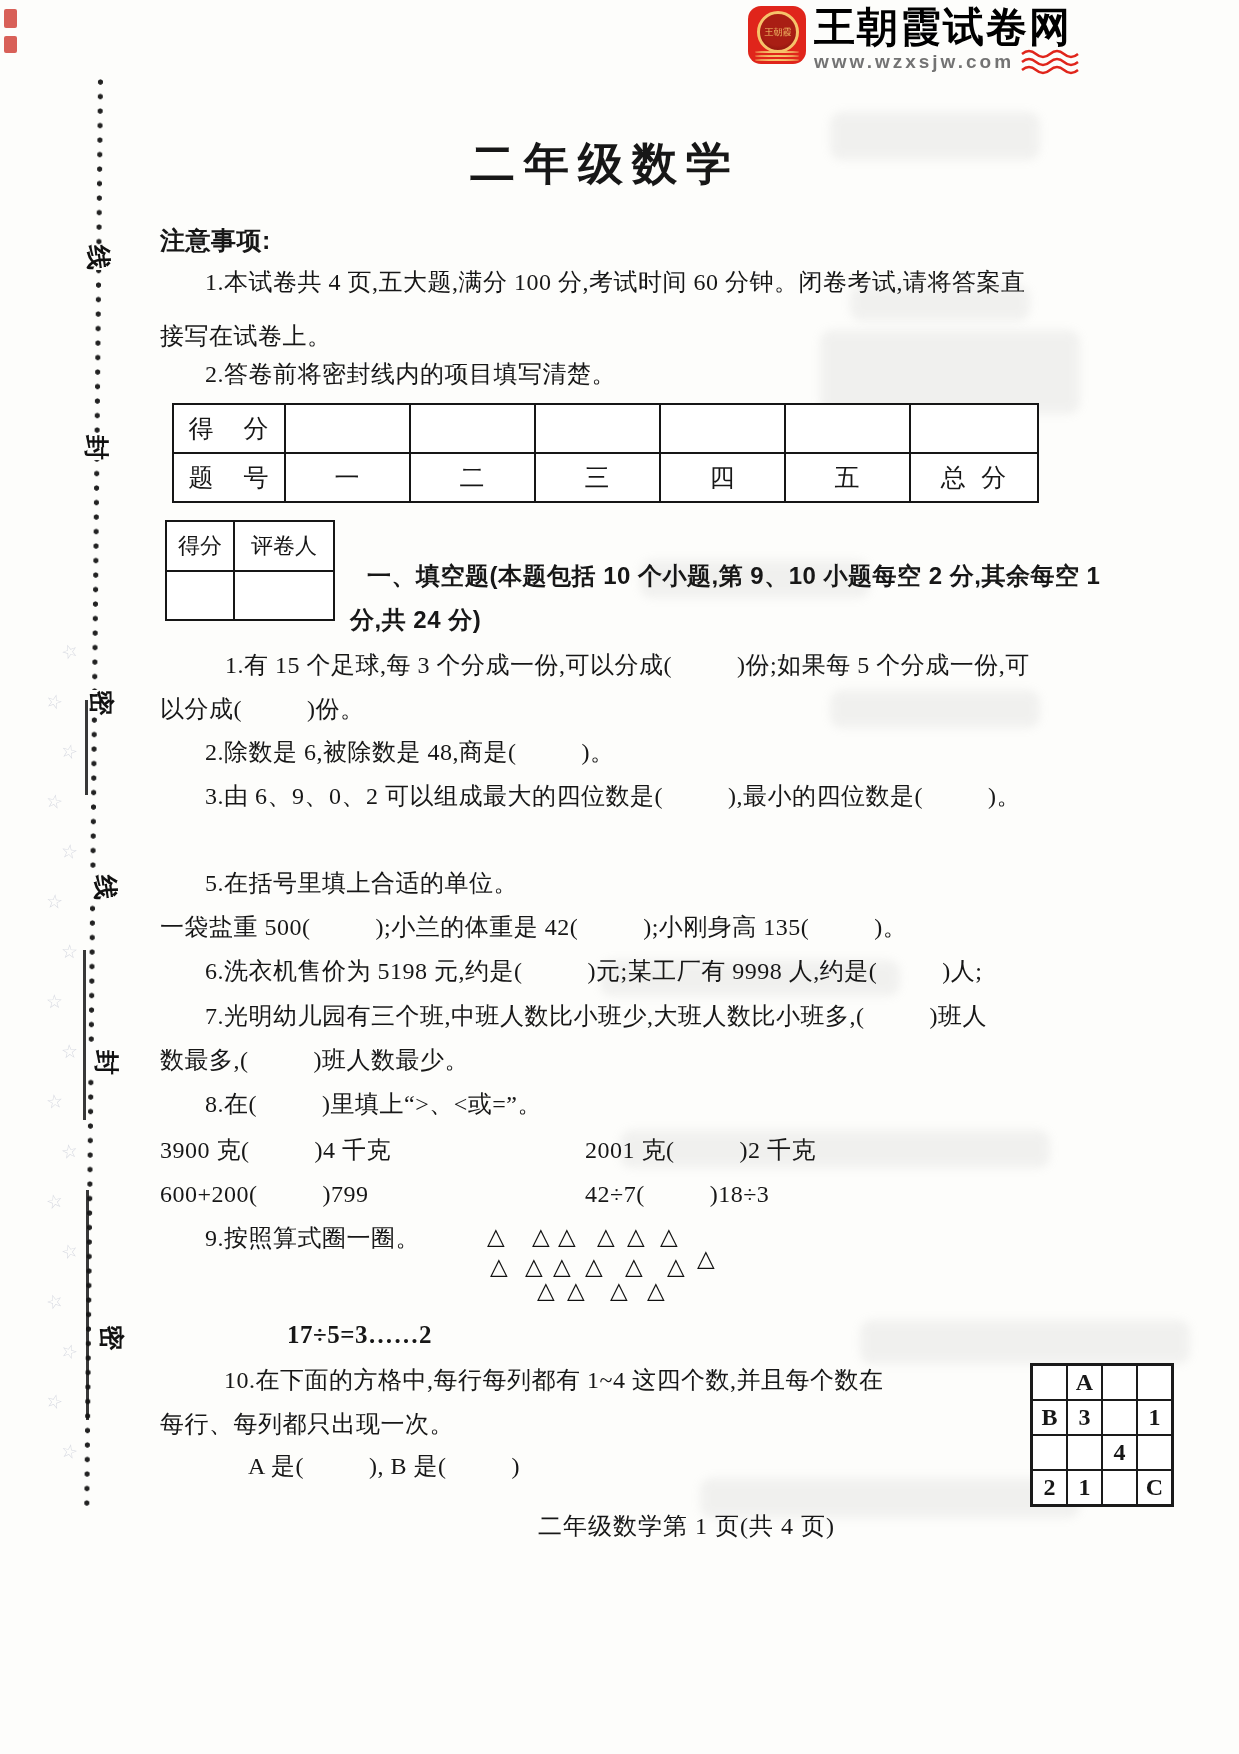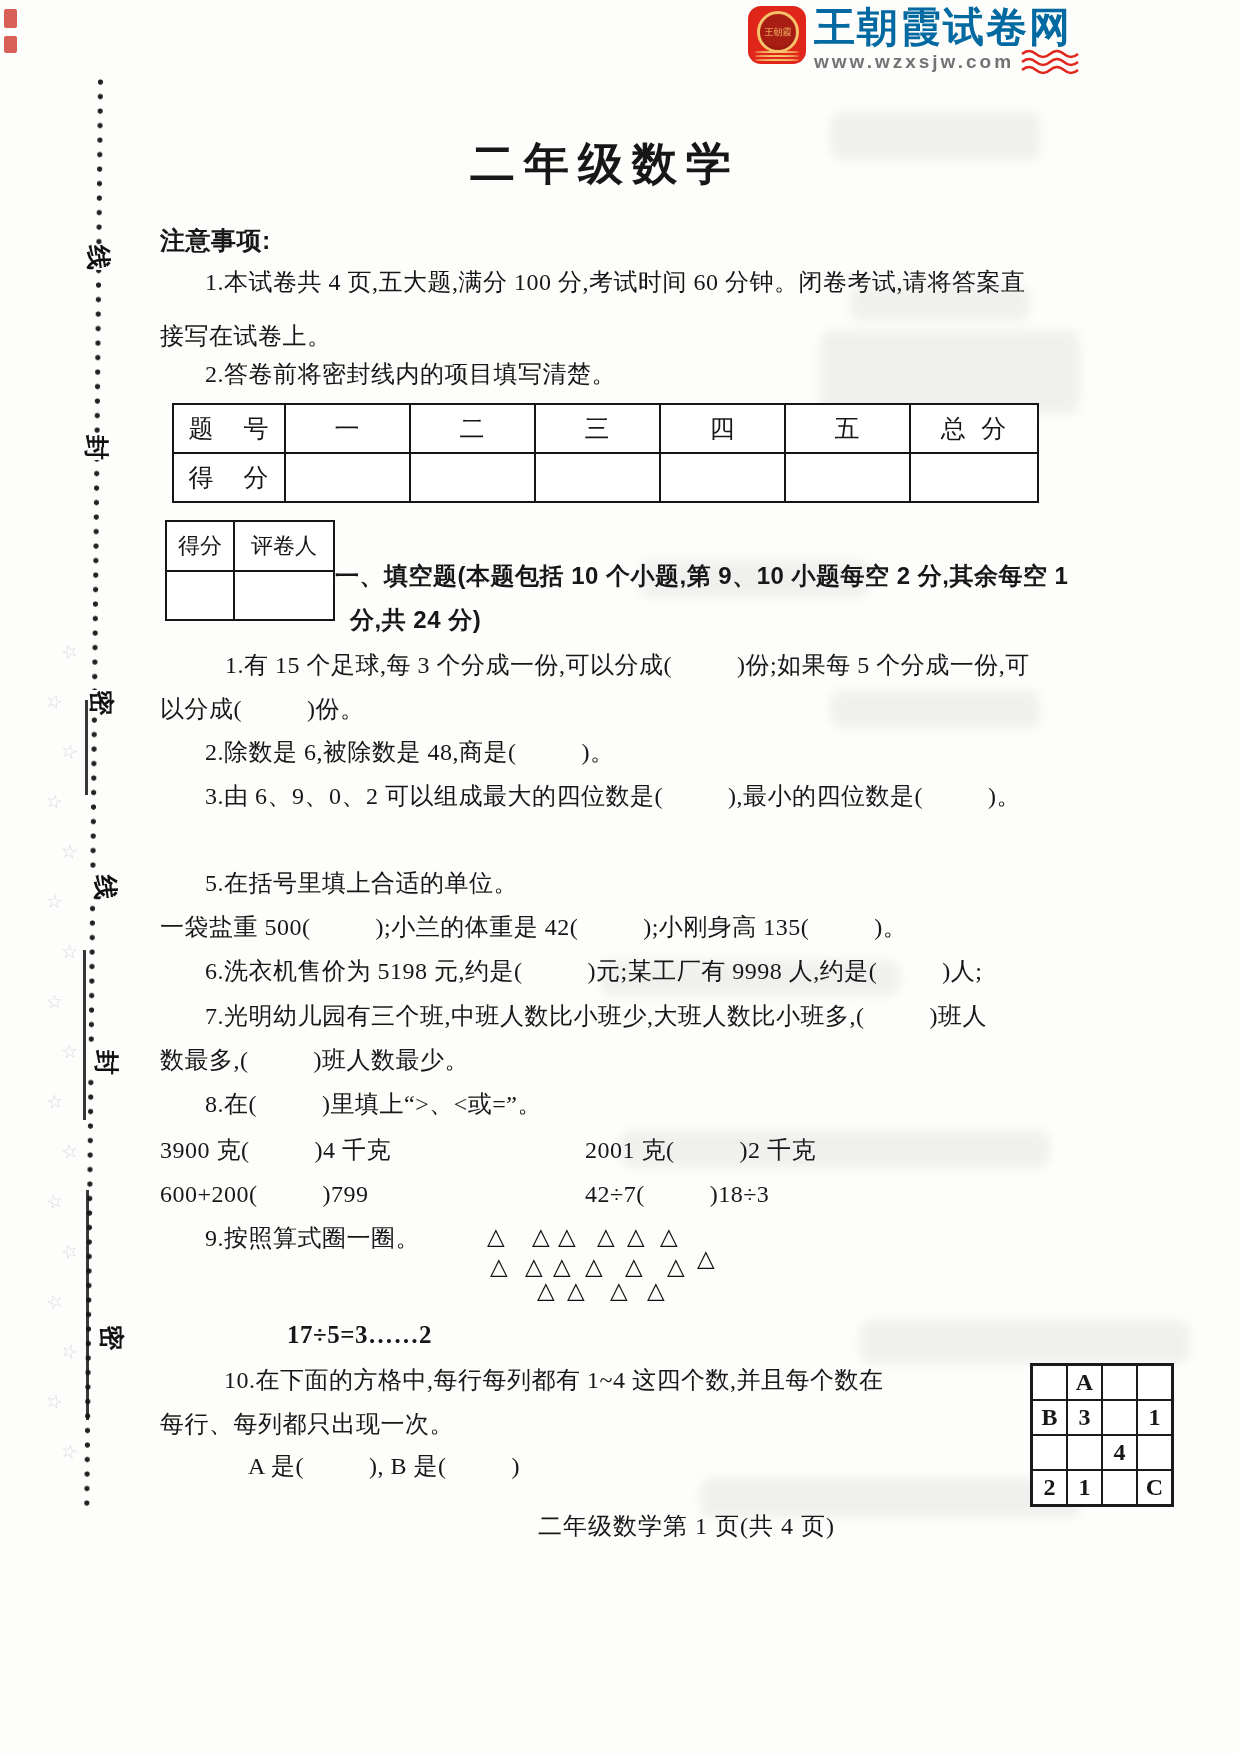--- a/index.html
+++ b/index.html
@@ -19,7 +19,7 @@
   .brand-wave{position:absolute;left:7px;width:44px;height:2px;background:#f6c36a;border-radius:50%;}
   .brand-text{margin-left:8px;}
   .brand-name{font-family:"Liberation Sans","DejaVu Sans",sans-serif;font-weight:700;
-      font-size:41px;line-height:42px;color:#0369a1;letter-spacing:2px;}
+      font-size:41px;line-height:42px;color:#000000;letter-spacing:2px;}
   .brand-url-row{display:flex;align-items:center;margin-top:1px;}
   .brand-url{font-family:"Liberation Sans","DejaVu Sans",sans-serif;font-weight:700;
       font-size:19px;color:#737373;letter-spacing:3px;}

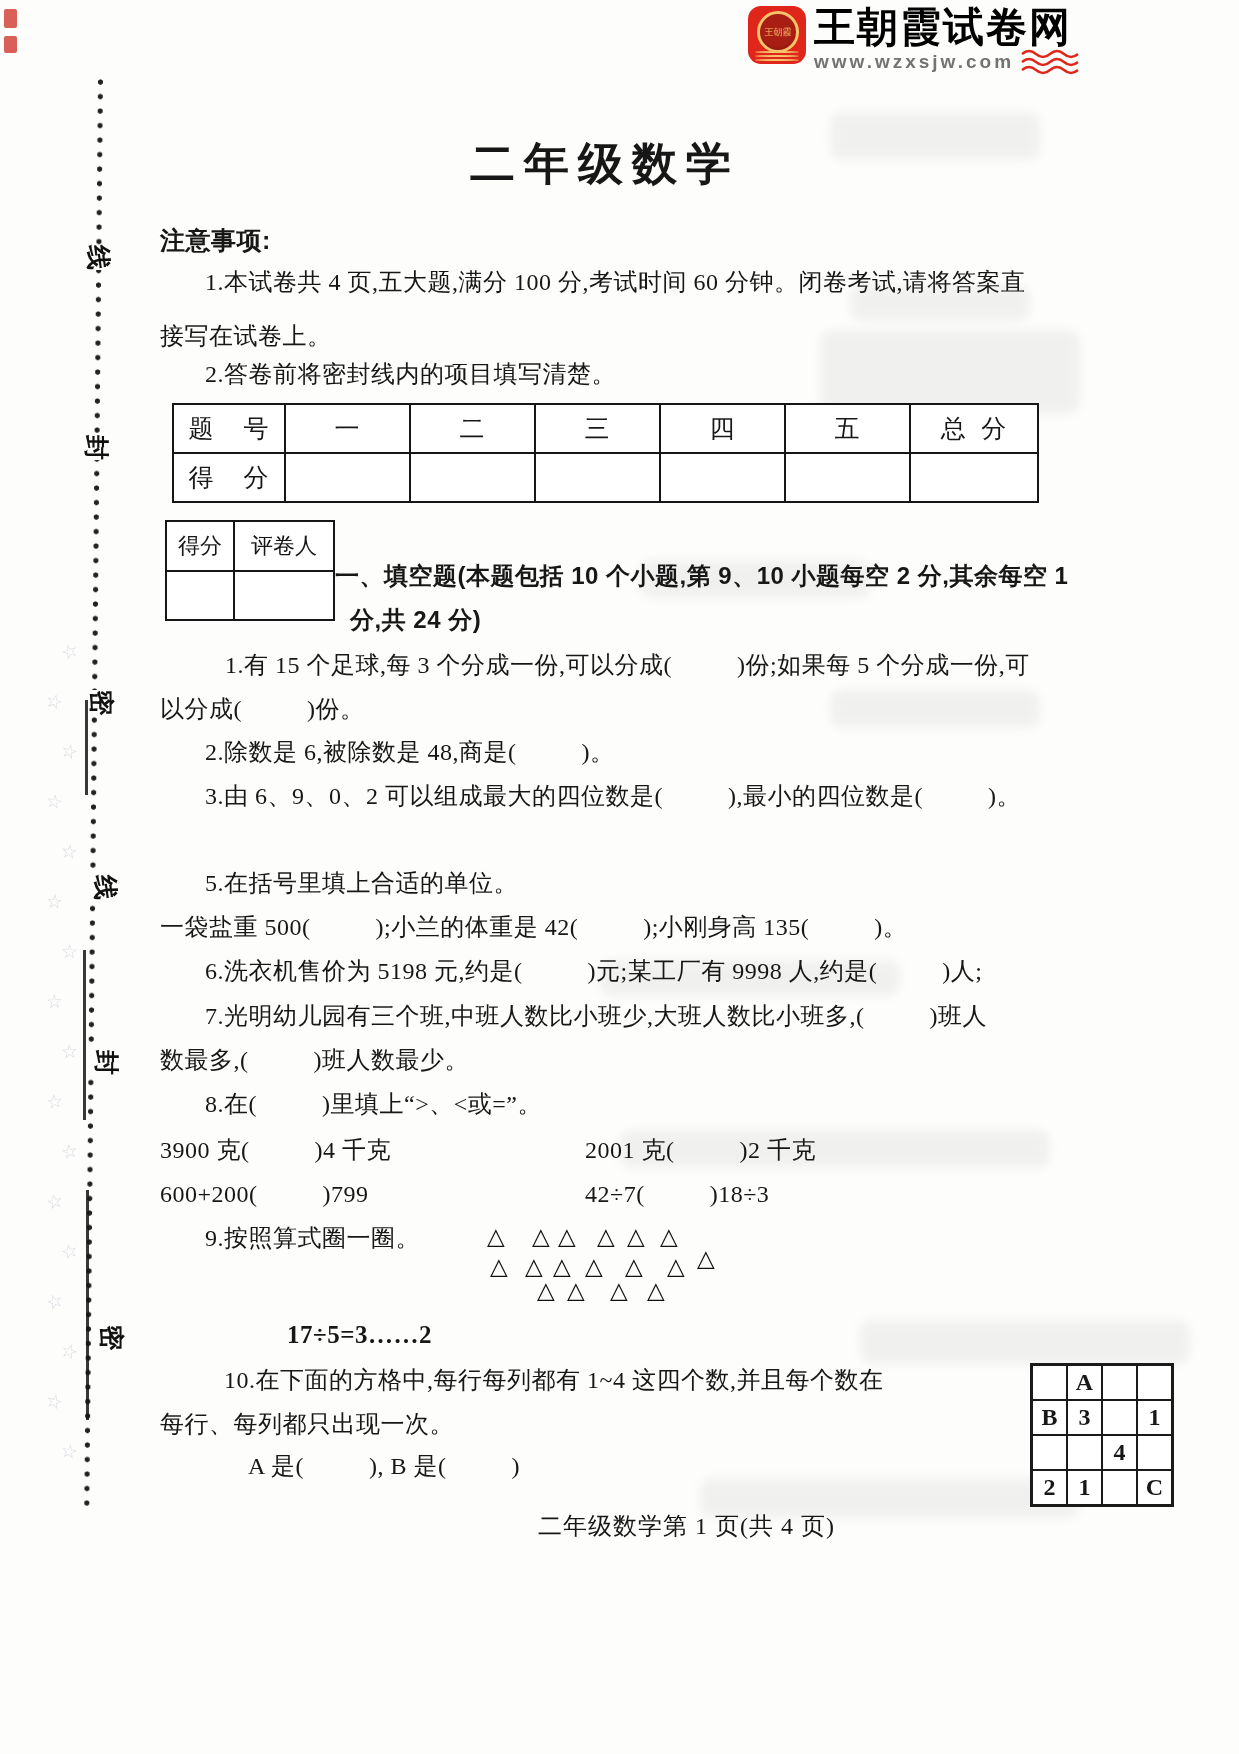--- a/index.html
+++ b/index.html
@@ -122,6 +122,15 @@
     </colgroup>
     <tbody>
         <tr>
+      <td>得    分</td>
+      <td></td>
+      <td></td>
+      <td></td>
+      <td></td>
+      <td></td>
+      <td></td>
+    </tr>
+    <tr>
       <td>题    号</td>
       <td>一</td>
       <td>二</td>
@@ -129,15 +138,6 @@
       <td>四</td>
       <td>五</td>
       <td>总  分</td>
-    </tr>
-    <tr>
-      <td>得    分</td>
-      <td></td>
-      <td></td>
-      <td></td>
-      <td></td>
-      <td></td>
-      <td></td>
     </tr>
   </tbody>
     </table>

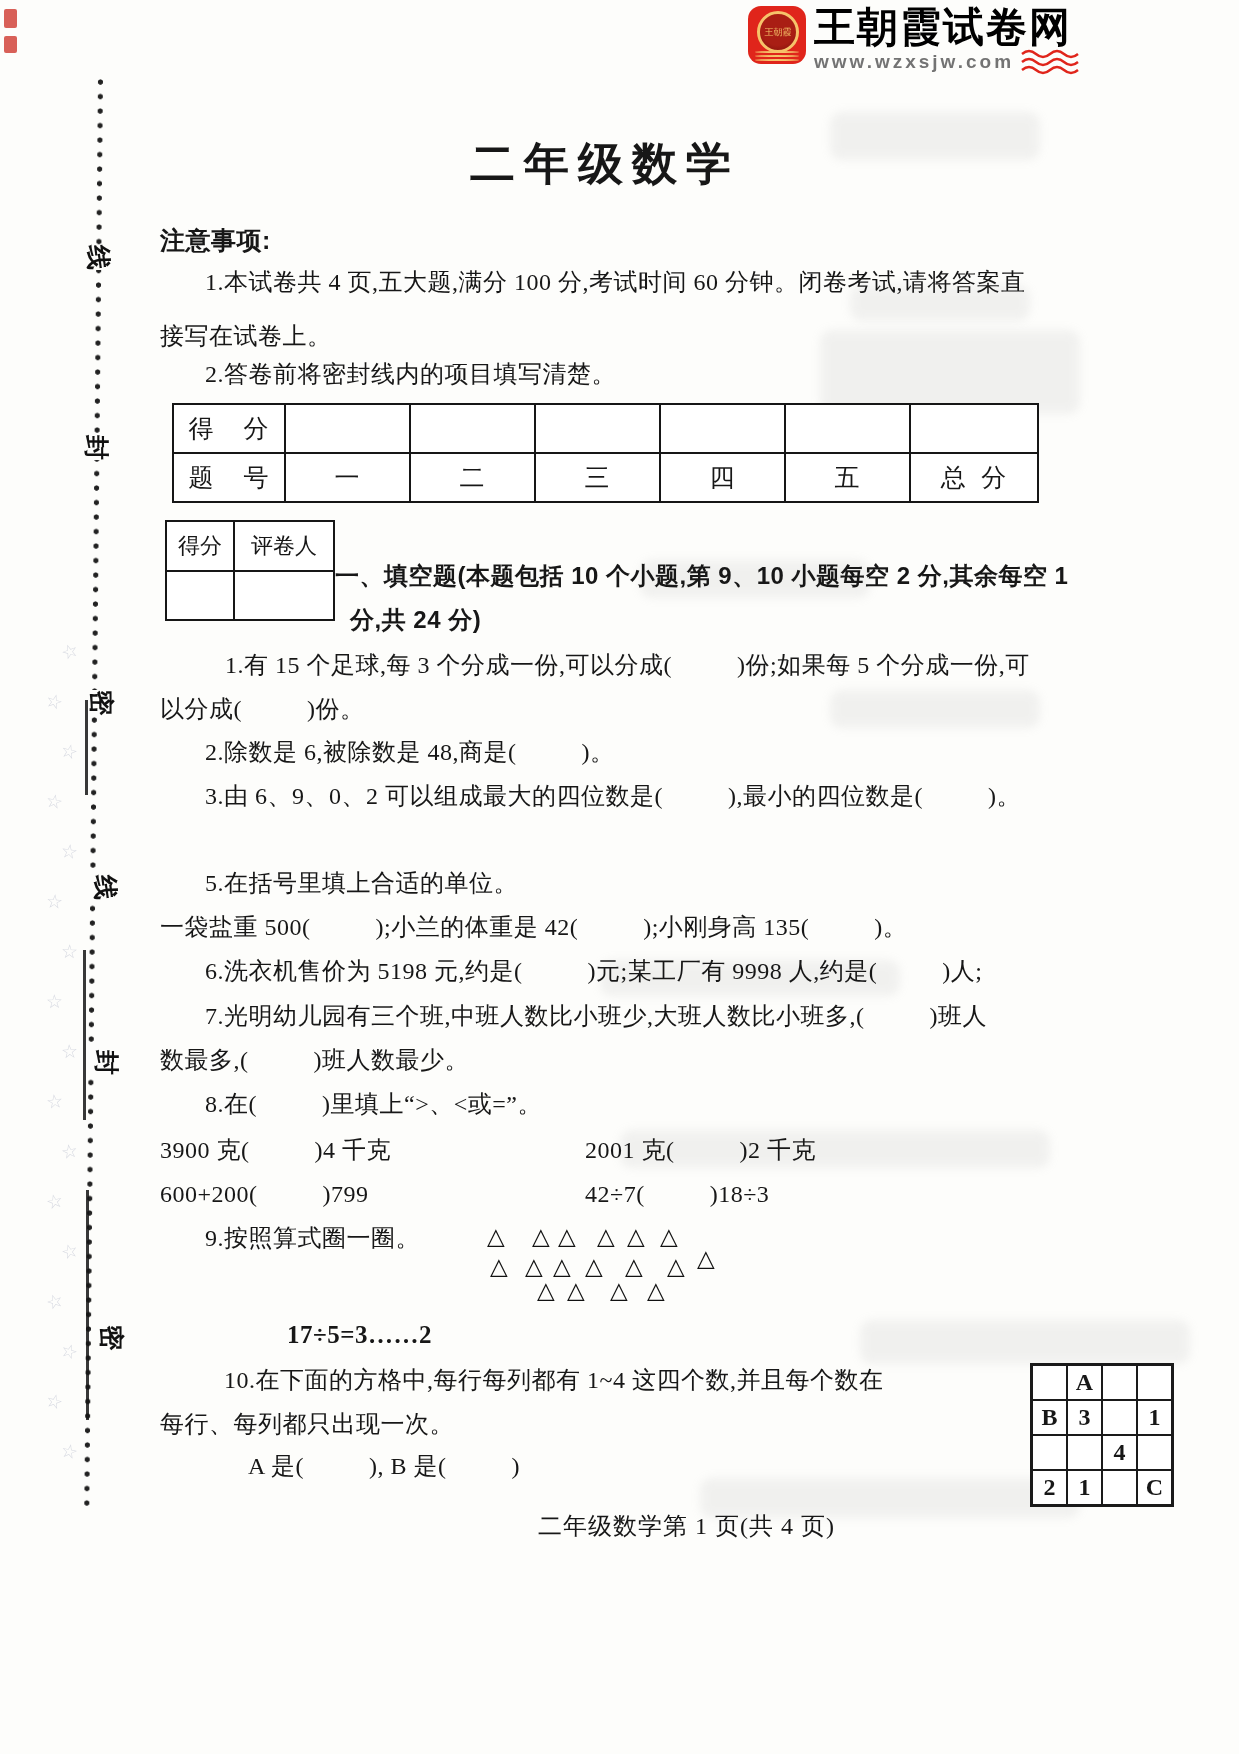--- a/index.html
+++ b/index.html
@@ -159,7 +159,7 @@
   </tbody>
     </table>
 
-  <div class="line bold-sans" style="left:335px;top:562px;">一、填空题(本题包括 10 个小题,第 9、10 小题每空 2 分,其余每空 1</div>
+  <div class="line bold-sans" style="left:367px;top:562px;">一、填空题(本题包括 10 个小题,第 9、10 小题每空 2 分,其余每空 1</div>
   <div class="line bold-sans" style="left:350px;top:606px;">分,共 24 分)</div>
 
   <div class="line" style="left:205px;top:651px;margin-left:20px;">1.有 15 个足球,每 3 个分成一份,可以分成(          )份;如果每 5 个分成一份,可</div>

